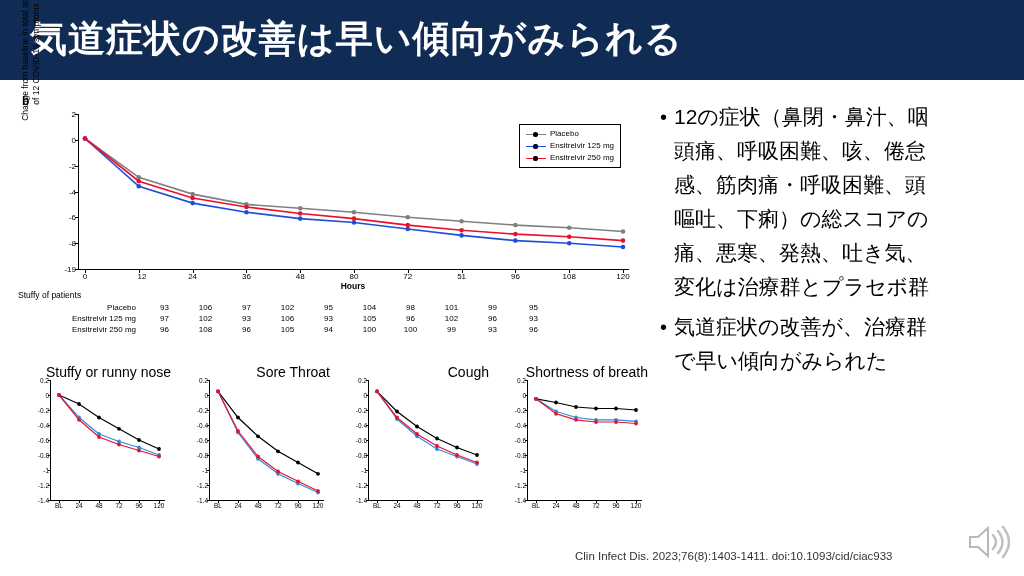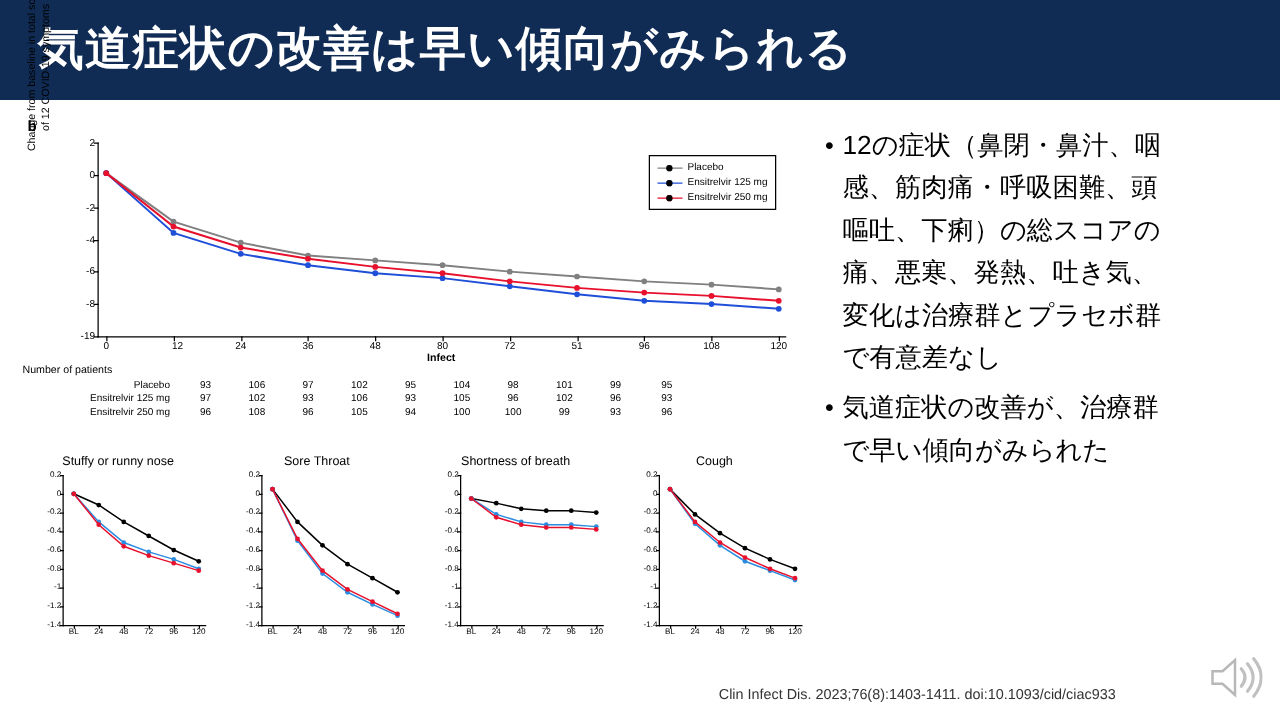--- a/index.html
+++ b/index.html
@@ -465,6 +465,7 @@
       <div class="dot">•</div>
       <div class="txt">
         <div>12の症状（鼻閉・鼻汁、咽</div>
+        <div>頭痛、呼吸困難、咳、倦怠</div>
         <div>感、筋肉痛・呼吸困難、頭</div>
         <div>嘔吐、下痢）の総スコアの</div>
         <div>痛、悪寒、発熱、吐き気、</div>

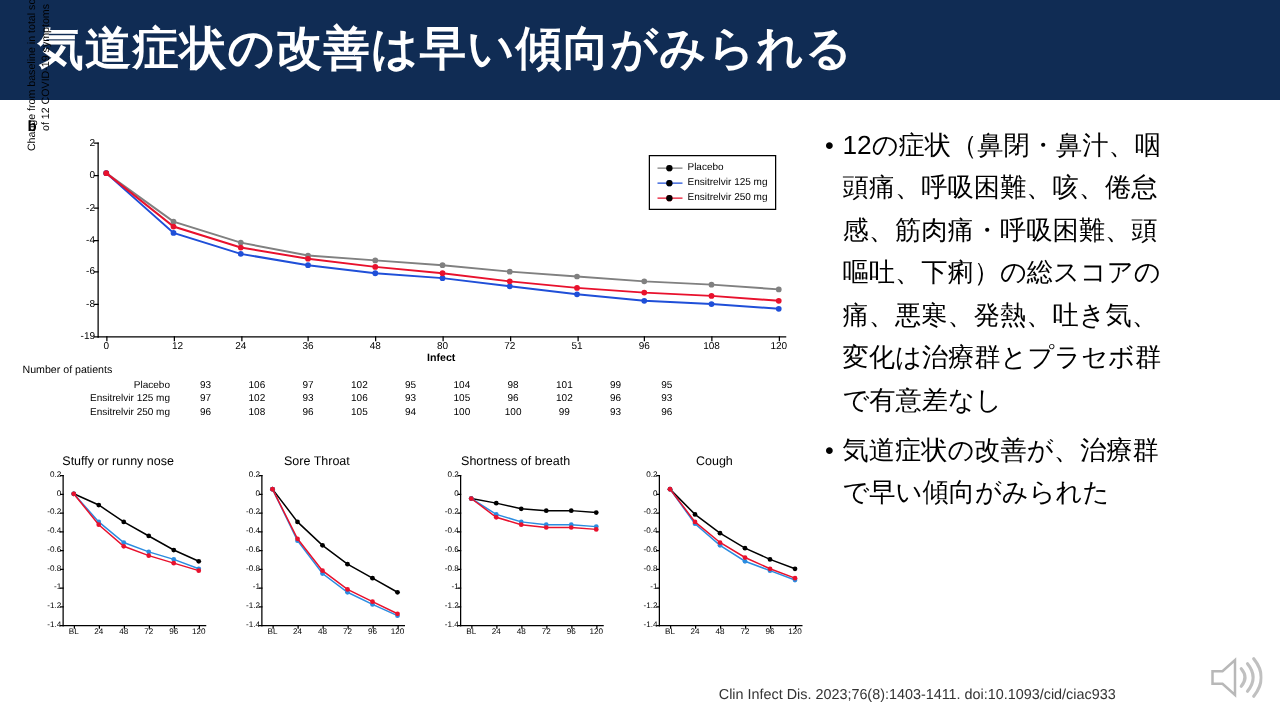--- a/index.html
+++ b/index.html
@@ -174,7 +174,7 @@
           </div>
         </div>
     </div>
-    <div id="xlabel-top">Infect</div>
+    <div id="xlabel-top">Hours</div>
   </div>
 
   <div id="counts">

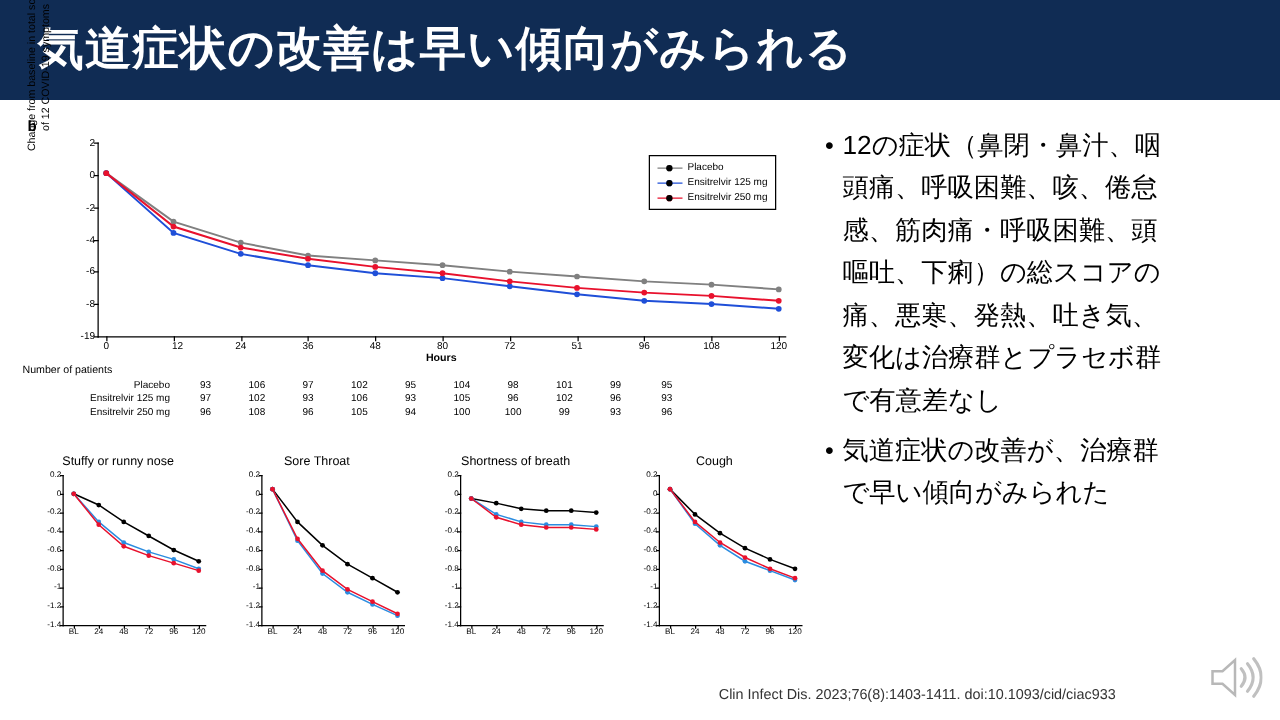--- a/index.html
+++ b/index.html
@@ -178,7 +178,7 @@
   </div>
 
   <div id="counts">
-    <div class="hdr">Number of patients</div>
+    <div class="hdr">Stuffy of patients</div>
     <table>
         <tbody id="counts-body">
           <tr>

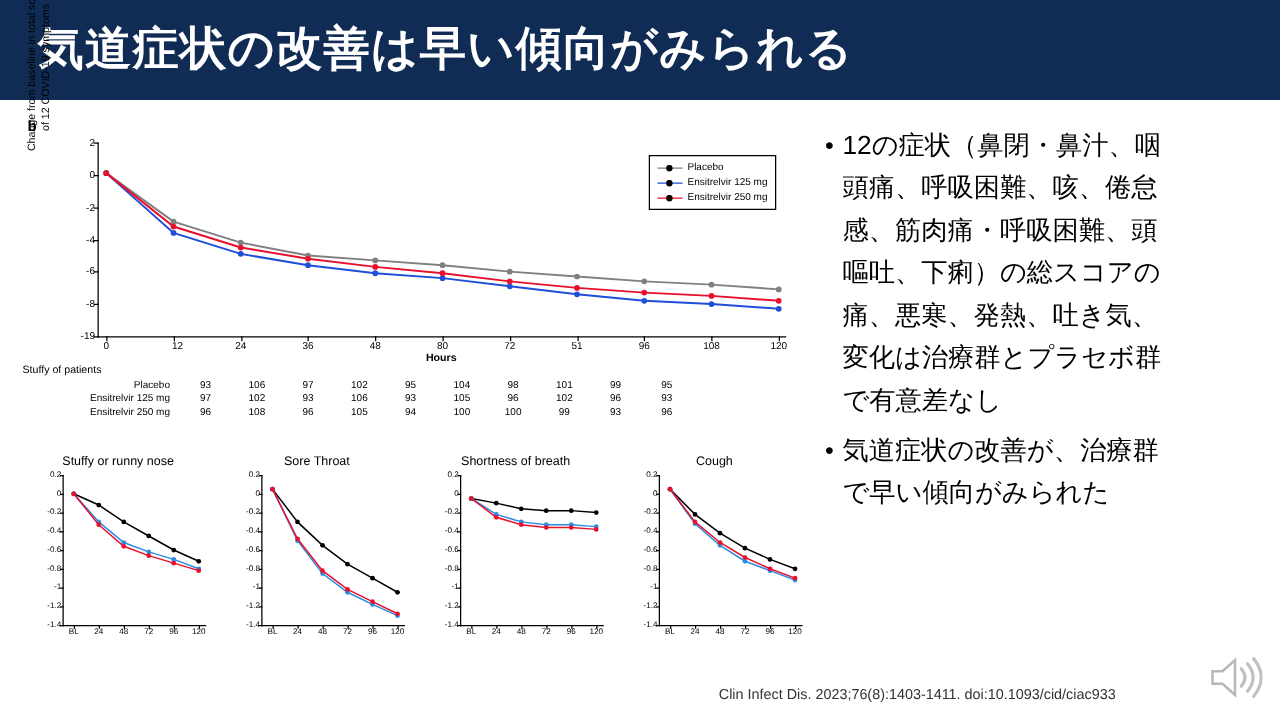--- a/index.html
+++ b/index.html
@@ -470,7 +470,6 @@
         <div>嘔吐、下痢）の総スコアの</div>
         <div>痛、悪寒、発熱、吐き気、</div>
         <div>変化は治療群とプラセボ群</div>
-        <div>で有意差なし</div>
       </div>
     </div>
     <div class="bullet">

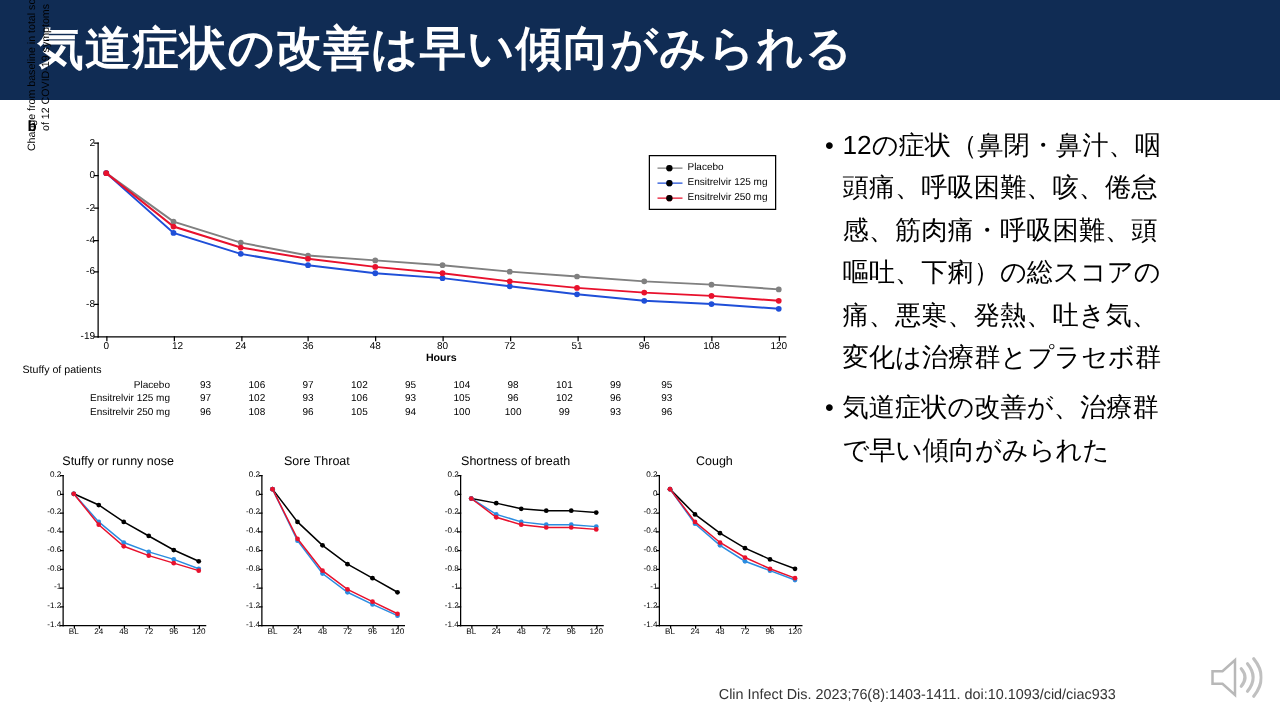--- a/index.html
+++ b/index.html
@@ -42,7 +42,7 @@
   
   #small-row{position:absolute;left:0px;top:272px;width:630px;height:175px;display:flex;gap:6px;}
   .small-chart{position:relative;width:154px;height:175px;}
-  .small-title{position:absolute;left:0;top:0;width:100%;text-align:center;font-size:10px;color:#000;}
+  .small-title{position:absolute;left:0;top:0;width:100%;text-align:right;font-size:14px;color:#000;}
   .small-plot{position:absolute;left:32px;top:16px;width:114px;height:120px;border-left:1px solid #000;border-bottom:1px solid #000;background:#fff;}
   .sytick{position:absolute;right:100%;margin-right:2px;font-size:6.5px;color:#000;transform:translateY(-50%);white-space:nowrap;}
   .sytickmark{position:absolute;right:100%;width:3px;height:1px;background:#000;}

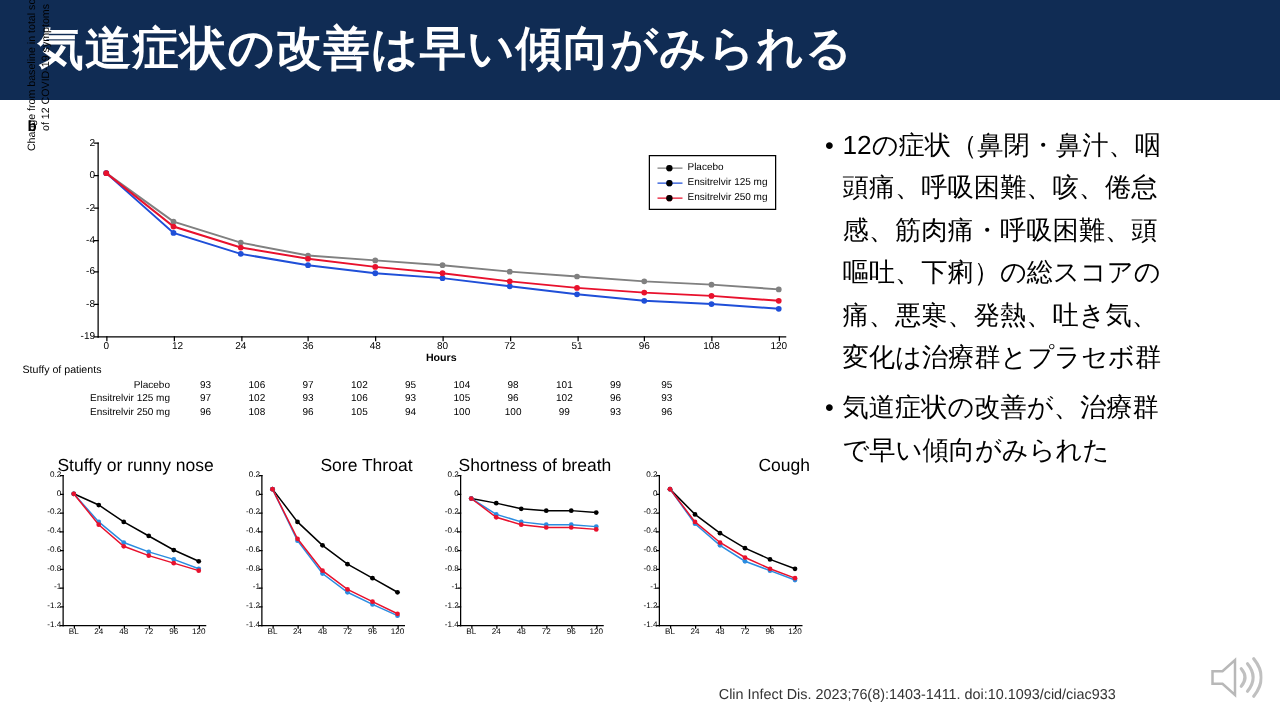--- a/index.html
+++ b/index.html
@@ -342,6 +342,64 @@
         </div>
       </div>
       <div class="small-chart">
+        <div class="small-title">Cough</div>
+        <div class="small-plot">
+          <svg width="114" height="120" style="position: absolute; left: 0px; top: 0px;">
+            <path d="M8.0 11.3 L28.0 31.5 L48.0 46.5 L68.0 58.5 L88.0 67.5 L108.0 75.0 " fill="none" stroke="#000000" stroke-width="1.2"></path>
+            <circle cx="8.0" cy="11.3" r="1.9" fill="#000000"></circle>
+            <circle cx="28.0" cy="31.5" r="1.9" fill="#000000"></circle>
+            <circle cx="48.0" cy="46.5" r="1.9" fill="#000000"></circle>
+            <circle cx="68.0" cy="58.5" r="1.9" fill="#000000"></circle>
+            <circle cx="88.0" cy="67.5" r="1.9" fill="#000000"></circle>
+            <circle cx="108.0" cy="75.0" r="1.9" fill="#000000"></circle>
+            <path d="M8.0 11.3 L28.0 39.0 L48.0 56.3 L68.0 69.0 L88.0 76.5 L108.0 84.0 " fill="none" stroke="#2b8ce0" stroke-width="1.2"></path>
+            <circle cx="8.0" cy="11.3" r="1.9" fill="#2b8ce0"></circle>
+            <circle cx="28.0" cy="39.0" r="1.9" fill="#2b8ce0"></circle>
+            <circle cx="48.0" cy="56.3" r="1.9" fill="#2b8ce0"></circle>
+            <circle cx="68.0" cy="69.0" r="1.9" fill="#2b8ce0"></circle>
+            <circle cx="88.0" cy="76.5" r="1.9" fill="#2b8ce0"></circle>
+            <circle cx="108.0" cy="84.0" r="1.9" fill="#2b8ce0"></circle>
+            <path d="M8.0 11.3 L28.0 37.5 L48.0 54.0 L68.0 66.0 L88.0 75.0 L108.0 82.5 " fill="none" stroke="#e8112d" stroke-width="1.2"></path>
+            <circle cx="8.0" cy="11.3" r="1.9" fill="#e8112d"></circle>
+            <circle cx="28.0" cy="37.5" r="1.9" fill="#e8112d"></circle>
+            <circle cx="48.0" cy="54.0" r="1.9" fill="#e8112d"></circle>
+            <circle cx="68.0" cy="66.0" r="1.9" fill="#e8112d"></circle>
+            <circle cx="88.0" cy="75.0" r="1.9" fill="#e8112d"></circle>
+            <circle cx="108.0" cy="82.5" r="1.9" fill="#e8112d"></circle>
+          </svg>
+          <div class="sytick" style="top: 0px;">0.2</div>
+          <div class="sytickmark" style="top: 0px;"></div>
+          <div class="sytick" style="top: 15px;">0</div>
+          <div class="sytickmark" style="top: 15px;"></div>
+          <div class="sytick" style="top: 30px;">-0.2</div>
+          <div class="sytickmark" style="top: 30px;"></div>
+          <div class="sytick" style="top: 45px;">-0.4</div>
+          <div class="sytickmark" style="top: 45px;"></div>
+          <div class="sytick" style="top: 60px;">-0.6</div>
+          <div class="sytickmark" style="top: 60px;"></div>
+          <div class="sytick" style="top: 75px;">-0.8</div>
+          <div class="sytickmark" style="top: 75px;"></div>
+          <div class="sytick" style="top: 90px;">-1</div>
+          <div class="sytickmark" style="top: 90px;"></div>
+          <div class="sytick" style="top: 105px;">-1.2</div>
+          <div class="sytickmark" style="top: 105px;"></div>
+          <div class="sytick" style="top: 120px;">-1.4</div>
+          <div class="sytickmark" style="top: 120px;"></div>
+          <div class="sxtick" style="left: 8px;">BL</div>
+          <div class="sxtickmark" style="left: 8px;"></div>
+          <div class="sxtick" style="left: 28px;">24</div>
+          <div class="sxtickmark" style="left: 28px;"></div>
+          <div class="sxtick" style="left: 48px;">48</div>
+          <div class="sxtickmark" style="left: 48px;"></div>
+          <div class="sxtick" style="left: 68px;">72</div>
+          <div class="sxtickmark" style="left: 68px;"></div>
+          <div class="sxtick" style="left: 88px;">96</div>
+          <div class="sxtickmark" style="left: 88px;"></div>
+          <div class="sxtick" style="left: 108px;">120</div>
+          <div class="sxtickmark" style="left: 108px;"></div>
+        </div>
+      </div>
+      <div class="small-chart">
         <div class="small-title">Shortness of breath</div>
         <div class="small-plot">
           <svg width="114" height="120" style="position: absolute; left: 0px; top: 0px;">
@@ -399,64 +457,6 @@
           <div class="sxtickmark" style="left: 108px;"></div>
         </div>
       </div>
-      <div class="small-chart">
-        <div class="small-title">Cough</div>
-        <div class="small-plot">
-          <svg width="114" height="120" style="position: absolute; left: 0px; top: 0px;">
-            <path d="M8.0 11.3 L28.0 31.5 L48.0 46.5 L68.0 58.5 L88.0 67.5 L108.0 75.0 " fill="none" stroke="#000000" stroke-width="1.2"></path>
-            <circle cx="8.0" cy="11.3" r="1.9" fill="#000000"></circle>
-            <circle cx="28.0" cy="31.5" r="1.9" fill="#000000"></circle>
-            <circle cx="48.0" cy="46.5" r="1.9" fill="#000000"></circle>
-            <circle cx="68.0" cy="58.5" r="1.9" fill="#000000"></circle>
-            <circle cx="88.0" cy="67.5" r="1.9" fill="#000000"></circle>
-            <circle cx="108.0" cy="75.0" r="1.9" fill="#000000"></circle>
-            <path d="M8.0 11.3 L28.0 39.0 L48.0 56.3 L68.0 69.0 L88.0 76.5 L108.0 84.0 " fill="none" stroke="#2b8ce0" stroke-width="1.2"></path>
-            <circle cx="8.0" cy="11.3" r="1.9" fill="#2b8ce0"></circle>
-            <circle cx="28.0" cy="39.0" r="1.9" fill="#2b8ce0"></circle>
-            <circle cx="48.0" cy="56.3" r="1.9" fill="#2b8ce0"></circle>
-            <circle cx="68.0" cy="69.0" r="1.9" fill="#2b8ce0"></circle>
-            <circle cx="88.0" cy="76.5" r="1.9" fill="#2b8ce0"></circle>
-            <circle cx="108.0" cy="84.0" r="1.9" fill="#2b8ce0"></circle>
-            <path d="M8.0 11.3 L28.0 37.5 L48.0 54.0 L68.0 66.0 L88.0 75.0 L108.0 82.5 " fill="none" stroke="#e8112d" stroke-width="1.2"></path>
-            <circle cx="8.0" cy="11.3" r="1.9" fill="#e8112d"></circle>
-            <circle cx="28.0" cy="37.5" r="1.9" fill="#e8112d"></circle>
-            <circle cx="48.0" cy="54.0" r="1.9" fill="#e8112d"></circle>
-            <circle cx="68.0" cy="66.0" r="1.9" fill="#e8112d"></circle>
-            <circle cx="88.0" cy="75.0" r="1.9" fill="#e8112d"></circle>
-            <circle cx="108.0" cy="82.5" r="1.9" fill="#e8112d"></circle>
-          </svg>
-          <div class="sytick" style="top: 0px;">0.2</div>
-          <div class="sytickmark" style="top: 0px;"></div>
-          <div class="sytick" style="top: 15px;">0</div>
-          <div class="sytickmark" style="top: 15px;"></div>
-          <div class="sytick" style="top: 30px;">-0.2</div>
-          <div class="sytickmark" style="top: 30px;"></div>
-          <div class="sytick" style="top: 45px;">-0.4</div>
-          <div class="sytickmark" style="top: 45px;"></div>
-          <div class="sytick" style="top: 60px;">-0.6</div>
-          <div class="sytickmark" style="top: 60px;"></div>
-          <div class="sytick" style="top: 75px;">-0.8</div>
-          <div class="sytickmark" style="top: 75px;"></div>
-          <div class="sytick" style="top: 90px;">-1</div>
-          <div class="sytickmark" style="top: 90px;"></div>
-          <div class="sytick" style="top: 105px;">-1.2</div>
-          <div class="sytickmark" style="top: 105px;"></div>
-          <div class="sytick" style="top: 120px;">-1.4</div>
-          <div class="sytickmark" style="top: 120px;"></div>
-          <div class="sxtick" style="left: 8px;">BL</div>
-          <div class="sxtickmark" style="left: 8px;"></div>
-          <div class="sxtick" style="left: 28px;">24</div>
-          <div class="sxtickmark" style="left: 28px;"></div>
-          <div class="sxtick" style="left: 48px;">48</div>
-          <div class="sxtickmark" style="left: 48px;"></div>
-          <div class="sxtick" style="left: 68px;">72</div>
-          <div class="sxtickmark" style="left: 68px;"></div>
-          <div class="sxtick" style="left: 88px;">96</div>
-          <div class="sxtickmark" style="left: 88px;"></div>
-          <div class="sxtick" style="left: 108px;">120</div>
-          <div class="sxtickmark" style="left: 108px;"></div>
-        </div>
-      </div>
     </div>
 </div>
 

